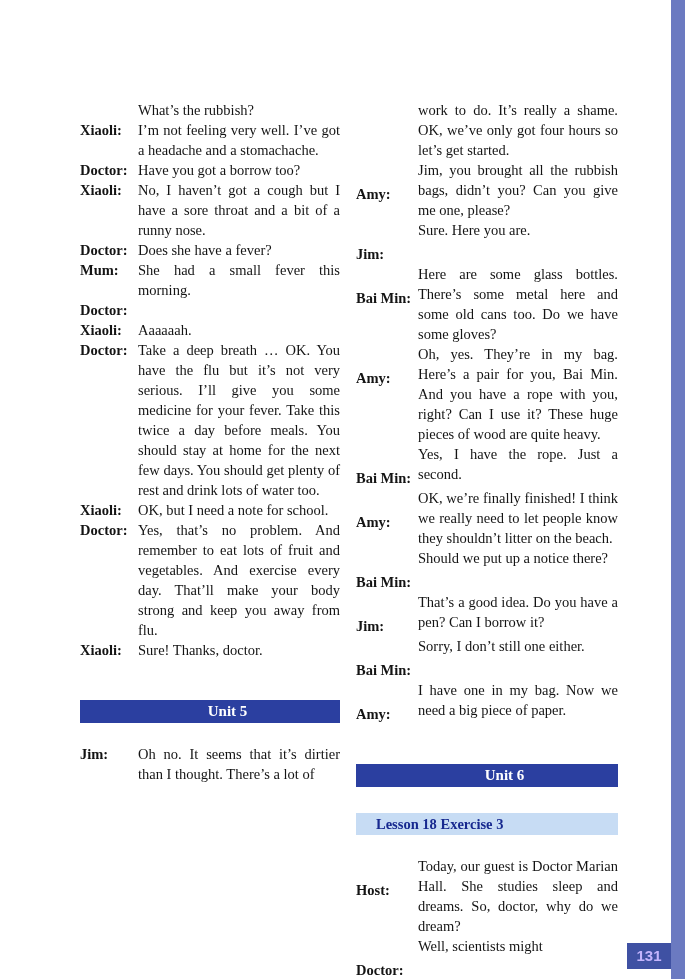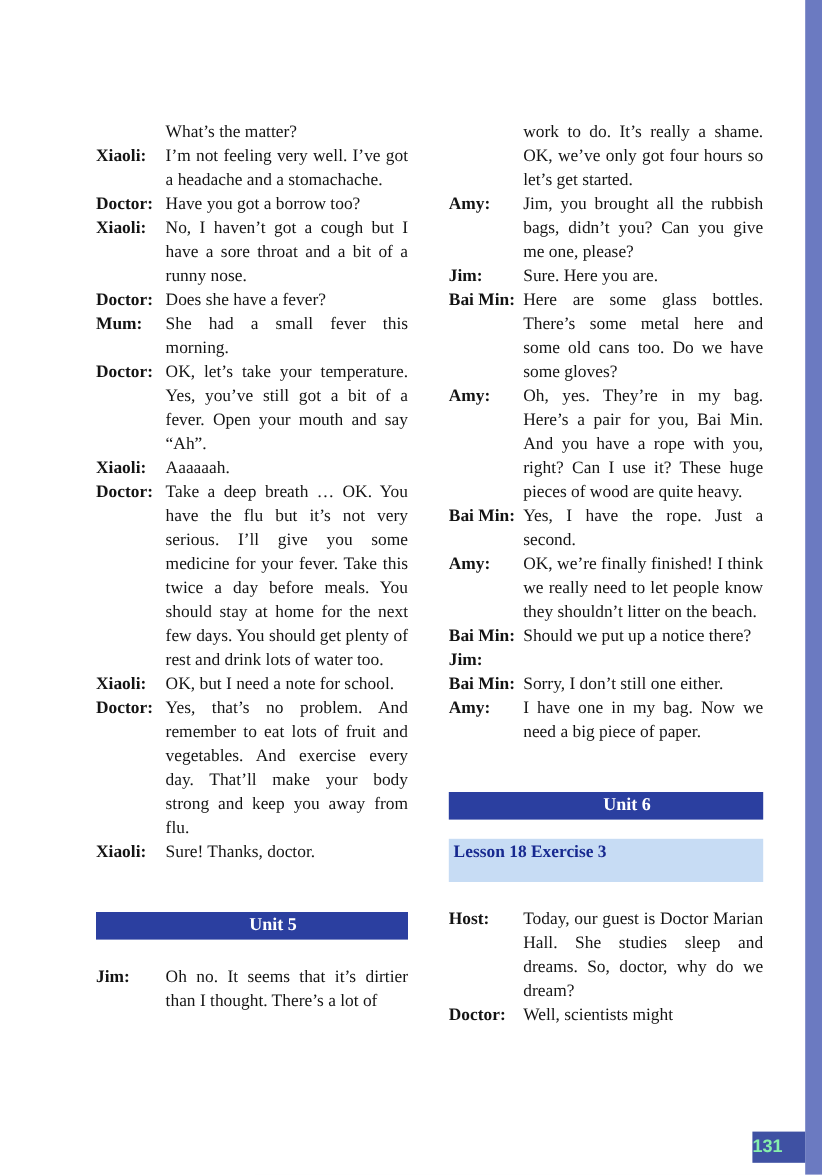--- a/index.html
+++ b/index.html
@@ -87,7 +87,7 @@
     <div class="dialogue">
         <div class="dlg-row">
           <span class="speaker"></span>
-          <span class="line">What’s the matter?</span>
+          <span class="line">What’s the rubbish?</span>
         </div>
         <div class="dlg-row">
           <span class="speaker">Xiaoli:</span>

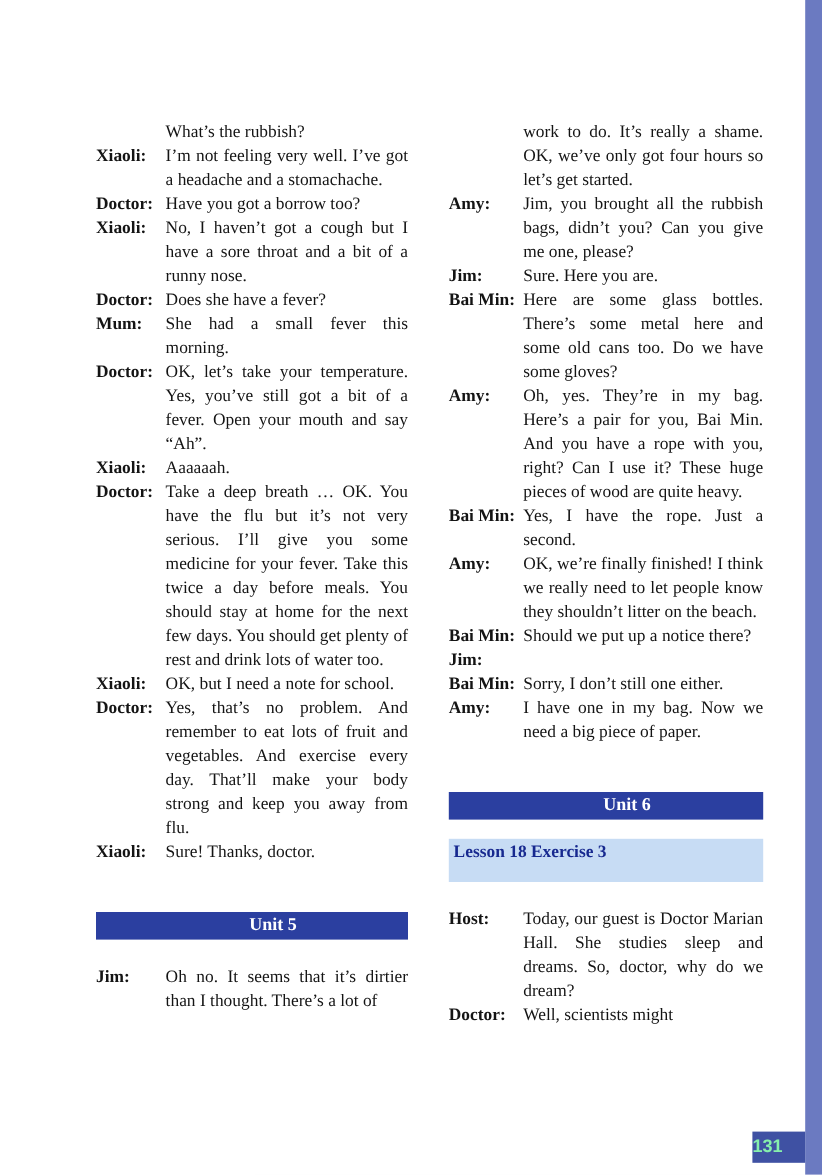--- a/index.html
+++ b/index.html
@@ -28,7 +28,7 @@
     line-height:20px;
   }
   .col-left{left:80px;width:260px;}
-  .col-right{left:374px;width:262px;}
+  .col-right{left:356px;width:262px;}
   .dlg-row{display:flex;align-items:flex-start;}
   .speaker{
     flex:0 0 auto;

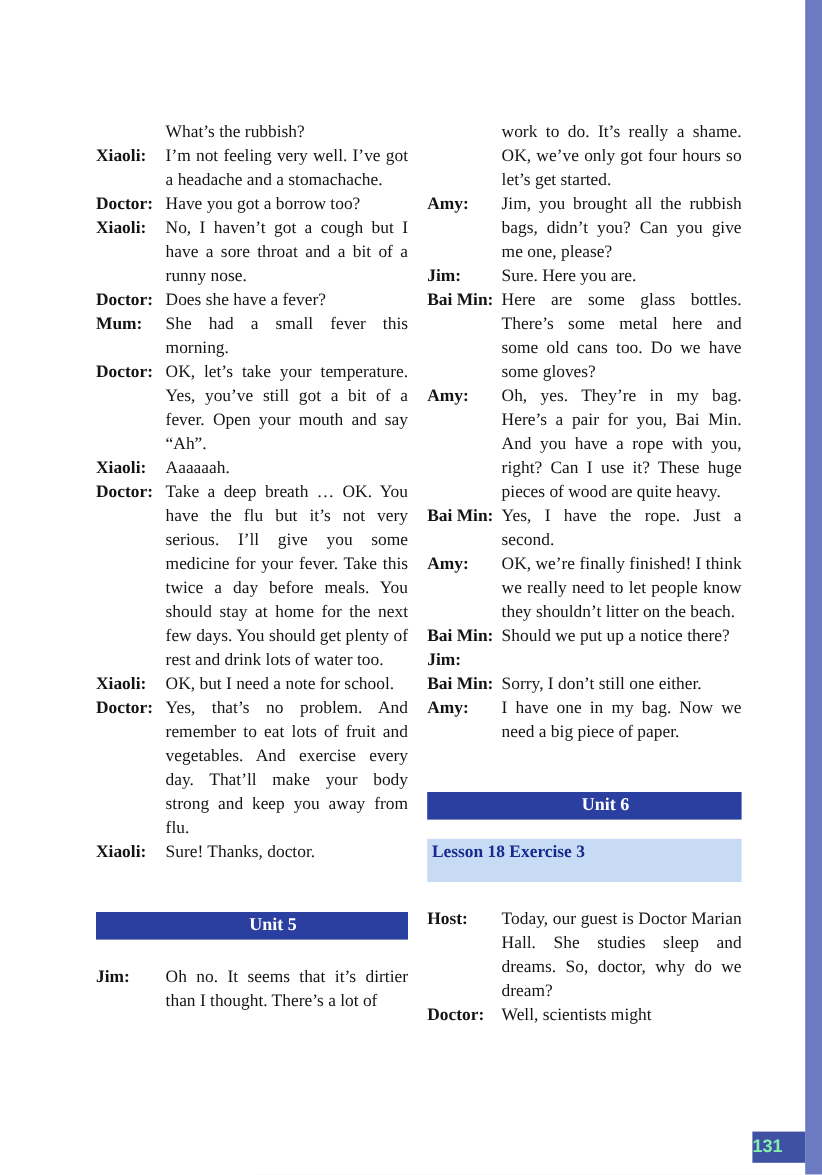--- a/index.html
+++ b/index.html
@@ -36,7 +36,7 @@
     white-space:nowrap;
   }
   .col-left .speaker{width:58px;}
-  .col-right .speaker{width:62px;}
+  .col-right .speaker{width:62px;margin-top:24px;}
   .line{
     flex:1 1 auto;
     text-align:justify;

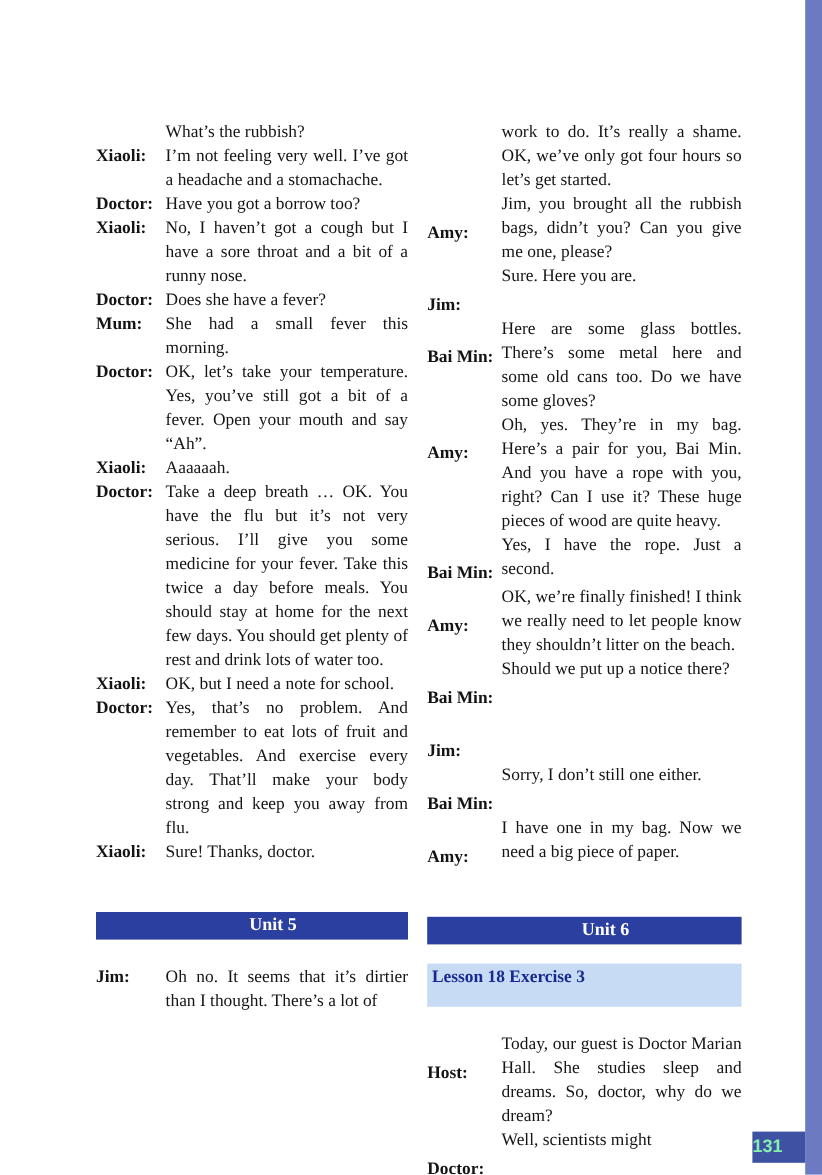--- a/index.html
+++ b/index.html
@@ -111,7 +111,6 @@
         </div>
         <div class="dlg-row">
           <span class="speaker">Doctor:</span>
-          <span class="line">OK, let’s take your temperature. Yes, you’ve still got a bit of a fever. Open your mouth and say “Ah”.</span>
         </div>
         <div class="dlg-row">
           <span class="speaker">Xiaoli:</span>

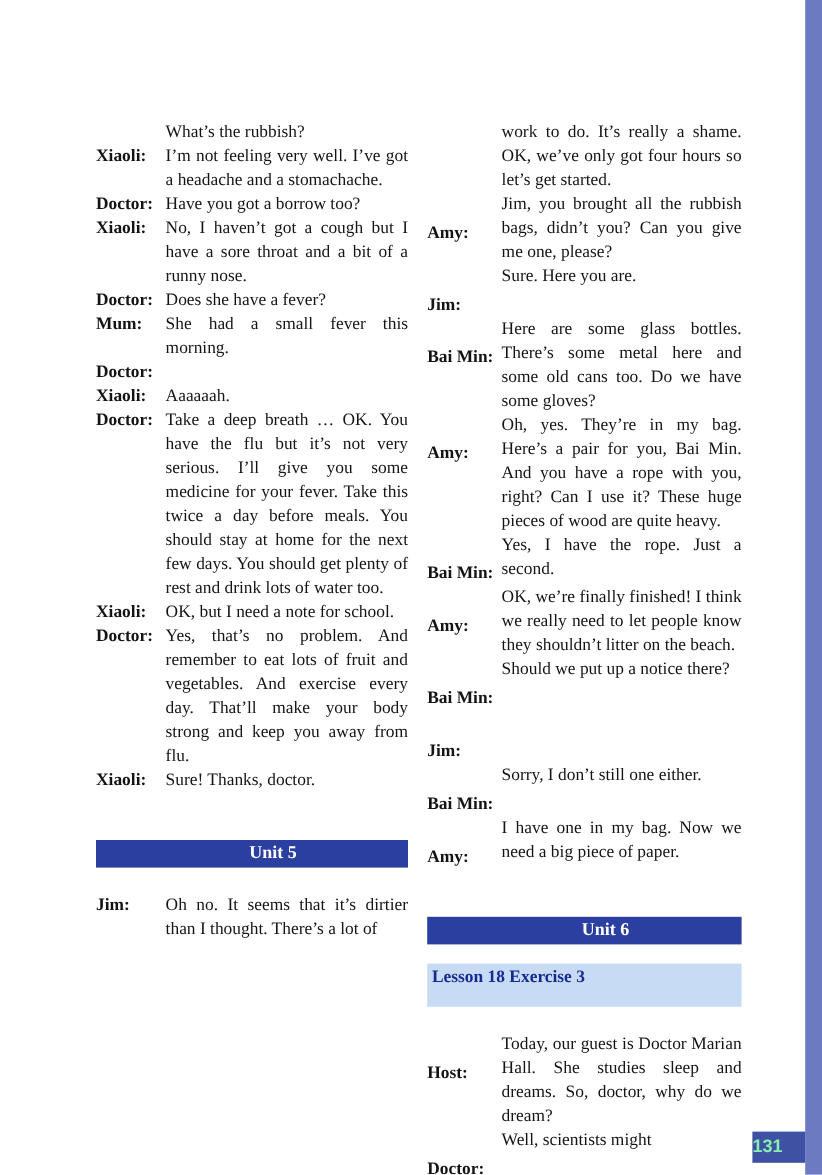--- a/index.html
+++ b/index.html
@@ -178,6 +178,7 @@
         </div>
         <div class="dlg-row">
           <span class="speaker">Jim:</span>
+          <span class="line">That’s a good idea. Do you have a pen? Can I borrow it?</span>
         </div>
         <div class="dlg-row">
           <span class="speaker">Bai Min:</span>

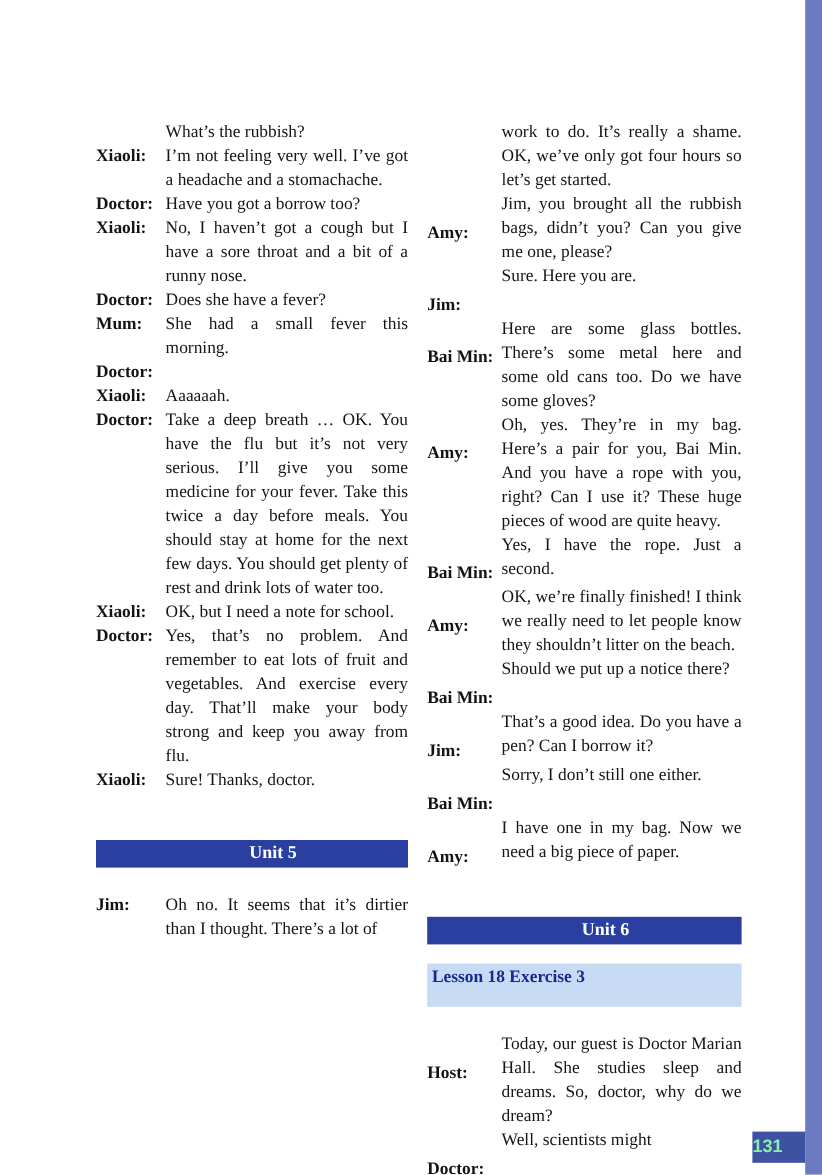--- a/index.html
+++ b/index.html
@@ -53,13 +53,13 @@
     padding-left:35px;
   }
   .lesson-bar{
-    margin-top:16px;
-    height:36px;
+    margin-top:26px;
+    height:22px;
     line-height:22px;
     background:var(--lesson-bar,#c7dcf4);
     color:var(--lesson-text,#17298f);
     font-weight:bold;
-    padding-left:4px;
+    padding-left:20px;
     font-size:14.5px;
     white-space:pre;
   }

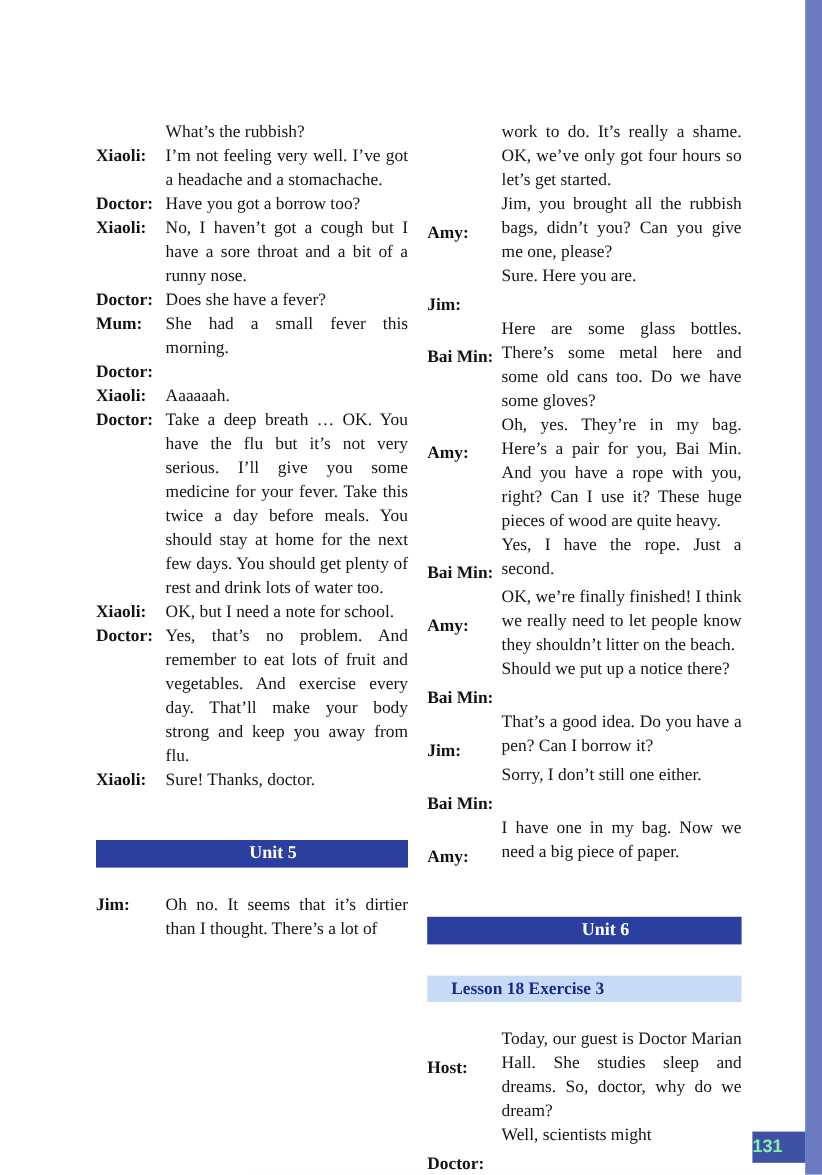--- a/index.html
+++ b/index.html
@@ -69,10 +69,11 @@
     right:14px;bottom:10px;
     width:44px;height:26px;
     background:var(--pagenum-bg,#3f51a3);
-    color:#86efac;
+    color:#c4b5fd;
     font-family:"Liberation Sans", sans-serif;
     font-weight:bold;
     font-size:15px;
+    text-align:center;
     line-height:26px;
   }
 </style>

